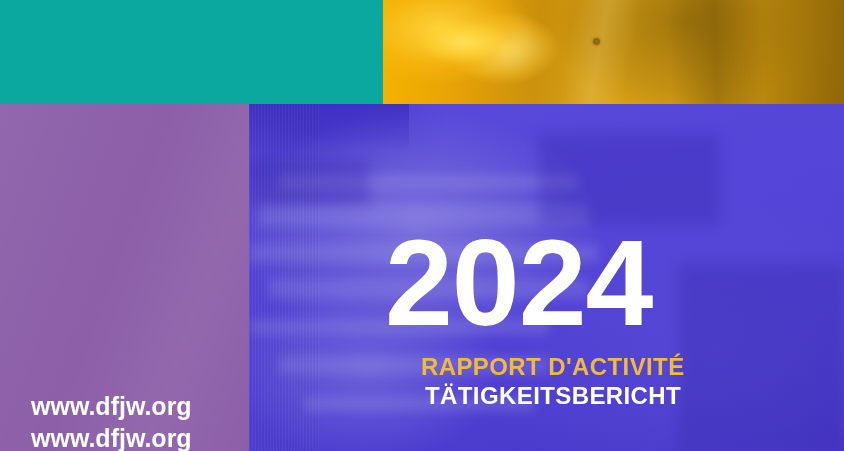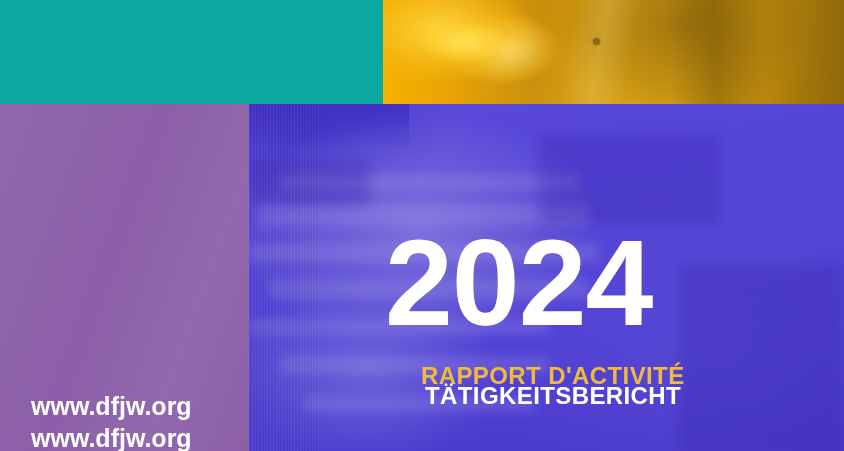--- a/index.html
+++ b/index.html
@@ -183,7 +183,6 @@
     letter-spacing: 0.4px;
     line-height: 1;
     white-space: nowrap;
-    margin-top: 9px;
   }
 
   .subtitle-de {

